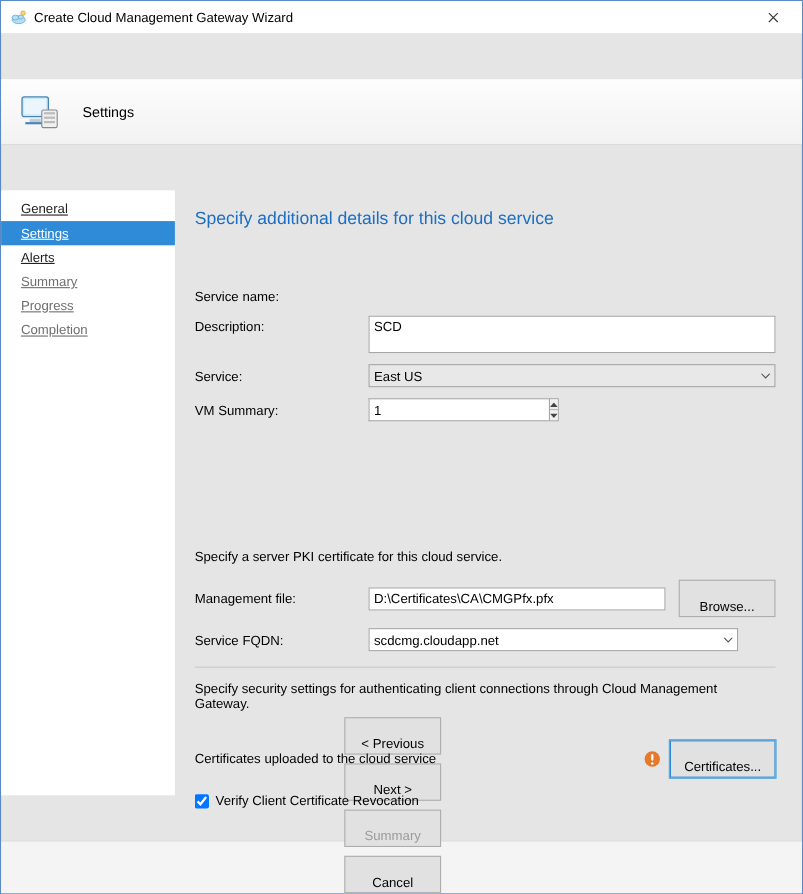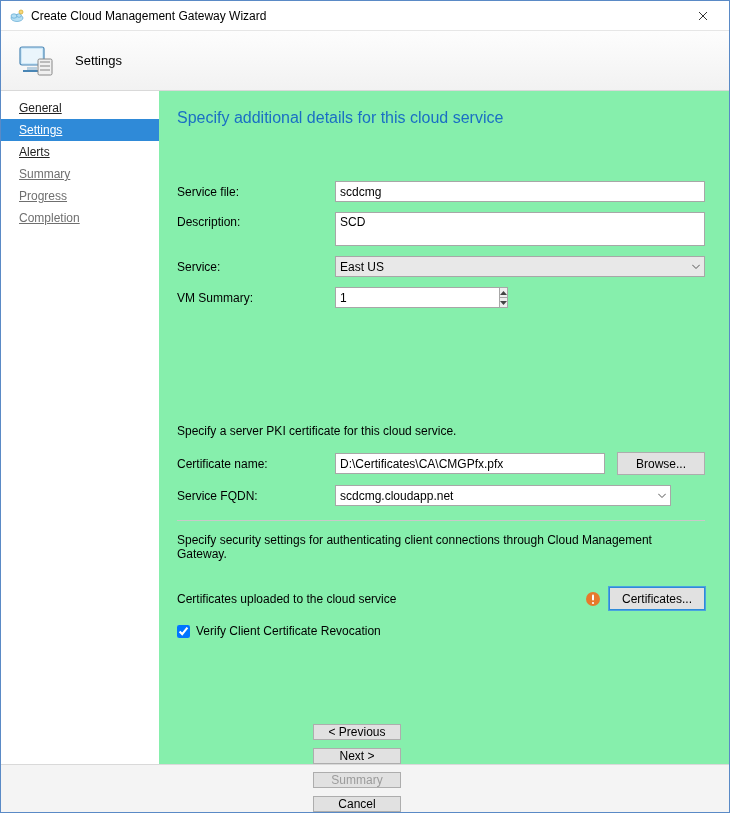--- a/index.html
+++ b/index.html
@@ -17,7 +17,8 @@
     border: 1px solid #5a8ac6;
     display: flex;
     flex-direction: column;
-    background: #86efac;
+    background: #e5e5e5;
+    gap: 41px;
   }
   .titlebar {
     height: 30px;

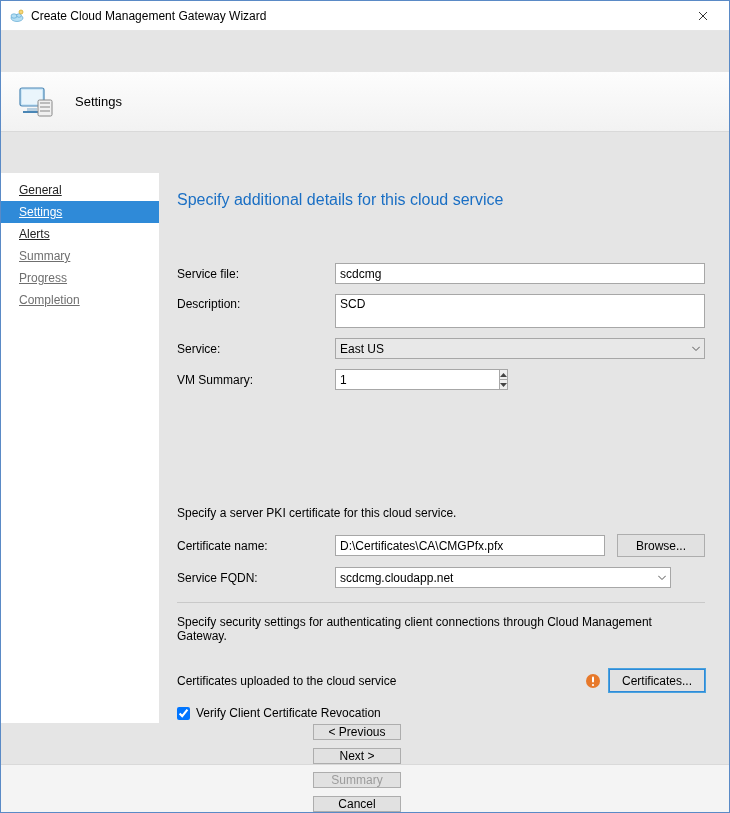--- a/index.html
+++ b/index.html
@@ -259,7 +259,7 @@
       <div class="page-title">Specify additional details for this cloud service</div>
 
       <div class="form-row">
-        <span class="label">Service file:</span>
+        <span class="label">Service name:</span>
         <input class="txt txt-wide" type="text" value="scdcmg" style="">
       </div>
 

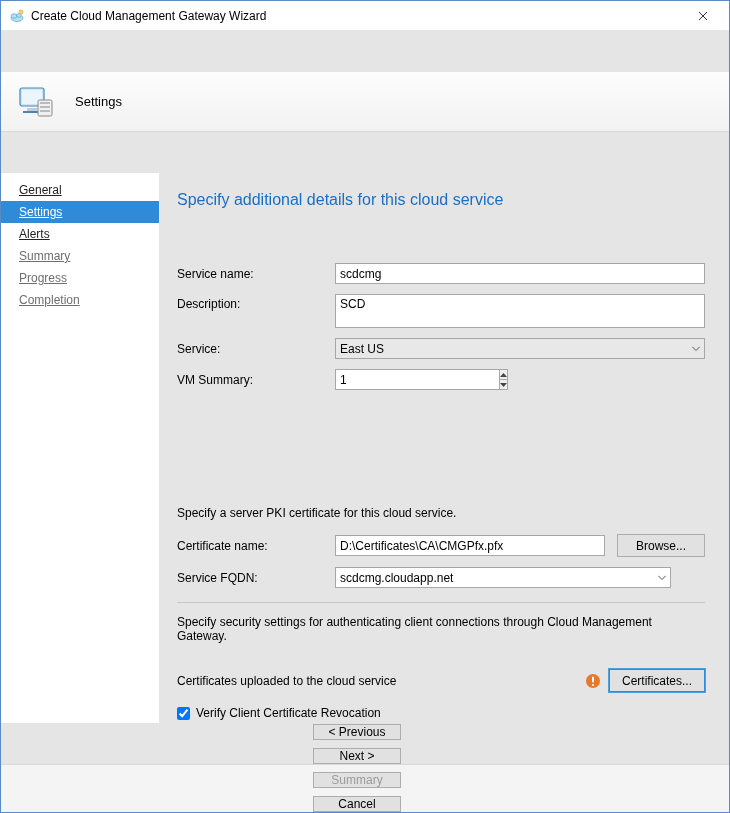--- a/index.html
+++ b/index.html
@@ -260,7 +260,6 @@
 
       <div class="form-row">
         <span class="label">Service name:</span>
-        <input class="txt txt-wide" type="text" value="scdcmg" style="">
       </div>
 
       <div class="form-row" style="align-items:flex-start;">

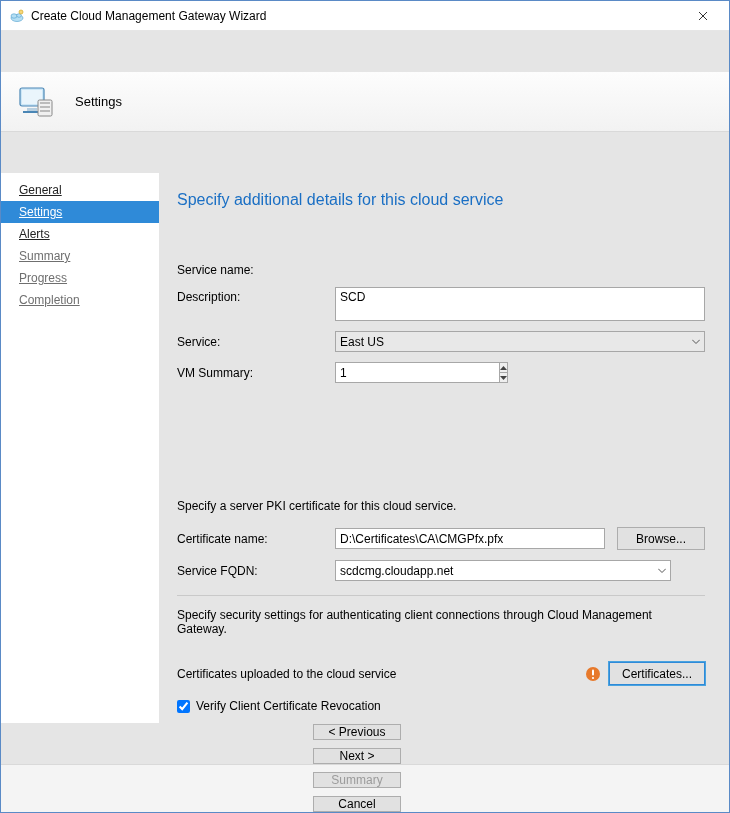--- a/index.html
+++ b/index.html
@@ -303,7 +303,7 @@
       <div class="section-text">Specify a server PKI certificate for this cloud service.</div>
 
       <div class="form-row">
-        <span class="label">Certificate name:</span>
+        <span class="label">Management file:</span>
         <input class="txt" style="width: 270px;" type="text" value="D:\Certificates\CA\CMGPfx.pfx">
         <div style="width:12px;"></div>
         <button class="btn" style="min-width:88px;">Browse...</button>

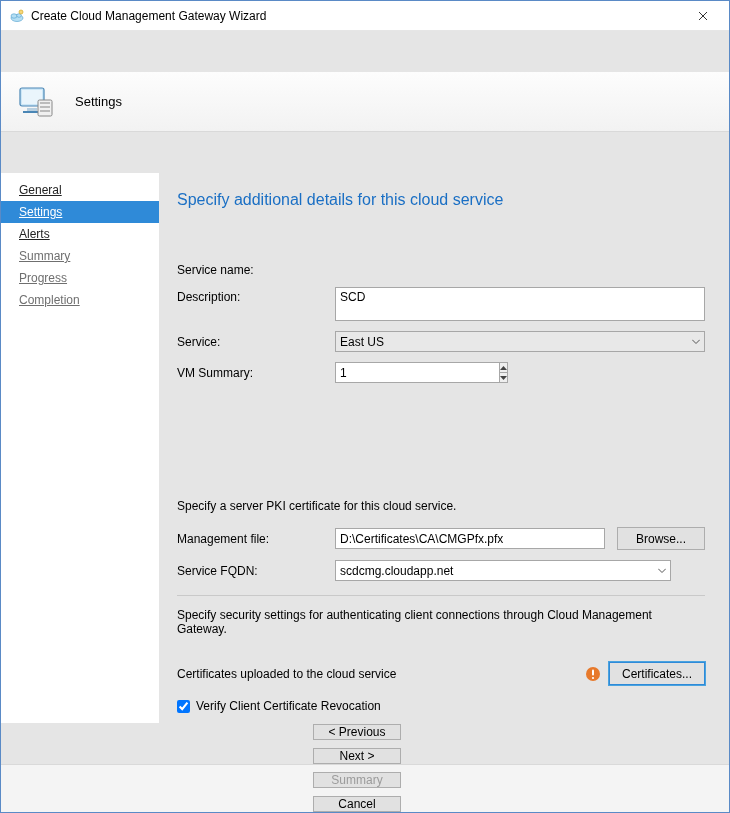--- a/index.html
+++ b/index.html
@@ -161,7 +161,7 @@
     font-size: 12px;
     font-family: inherit;
     cursor: pointer;
-    padding: 0 8px;
+    padding: 16px 8px;
   }
   .btn:focus, .btn.focused {
     outline: 1px solid #4aa3df;

